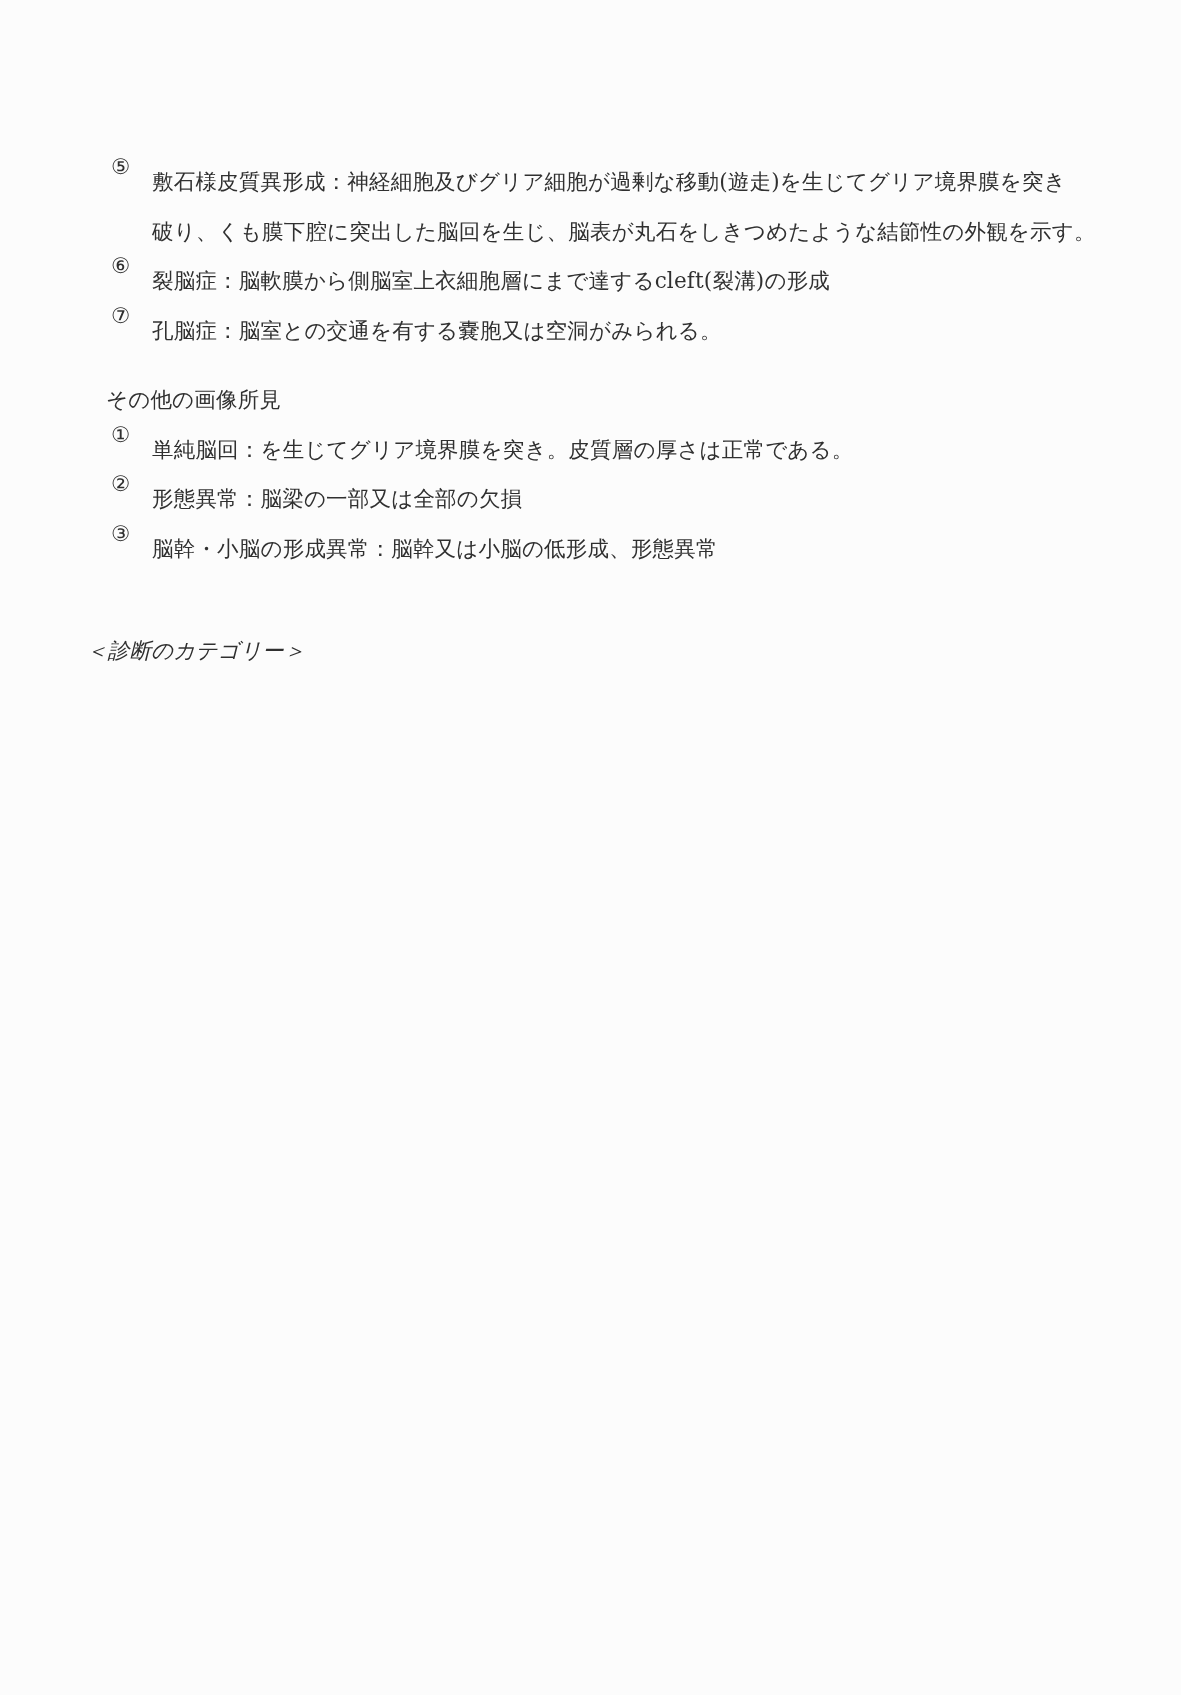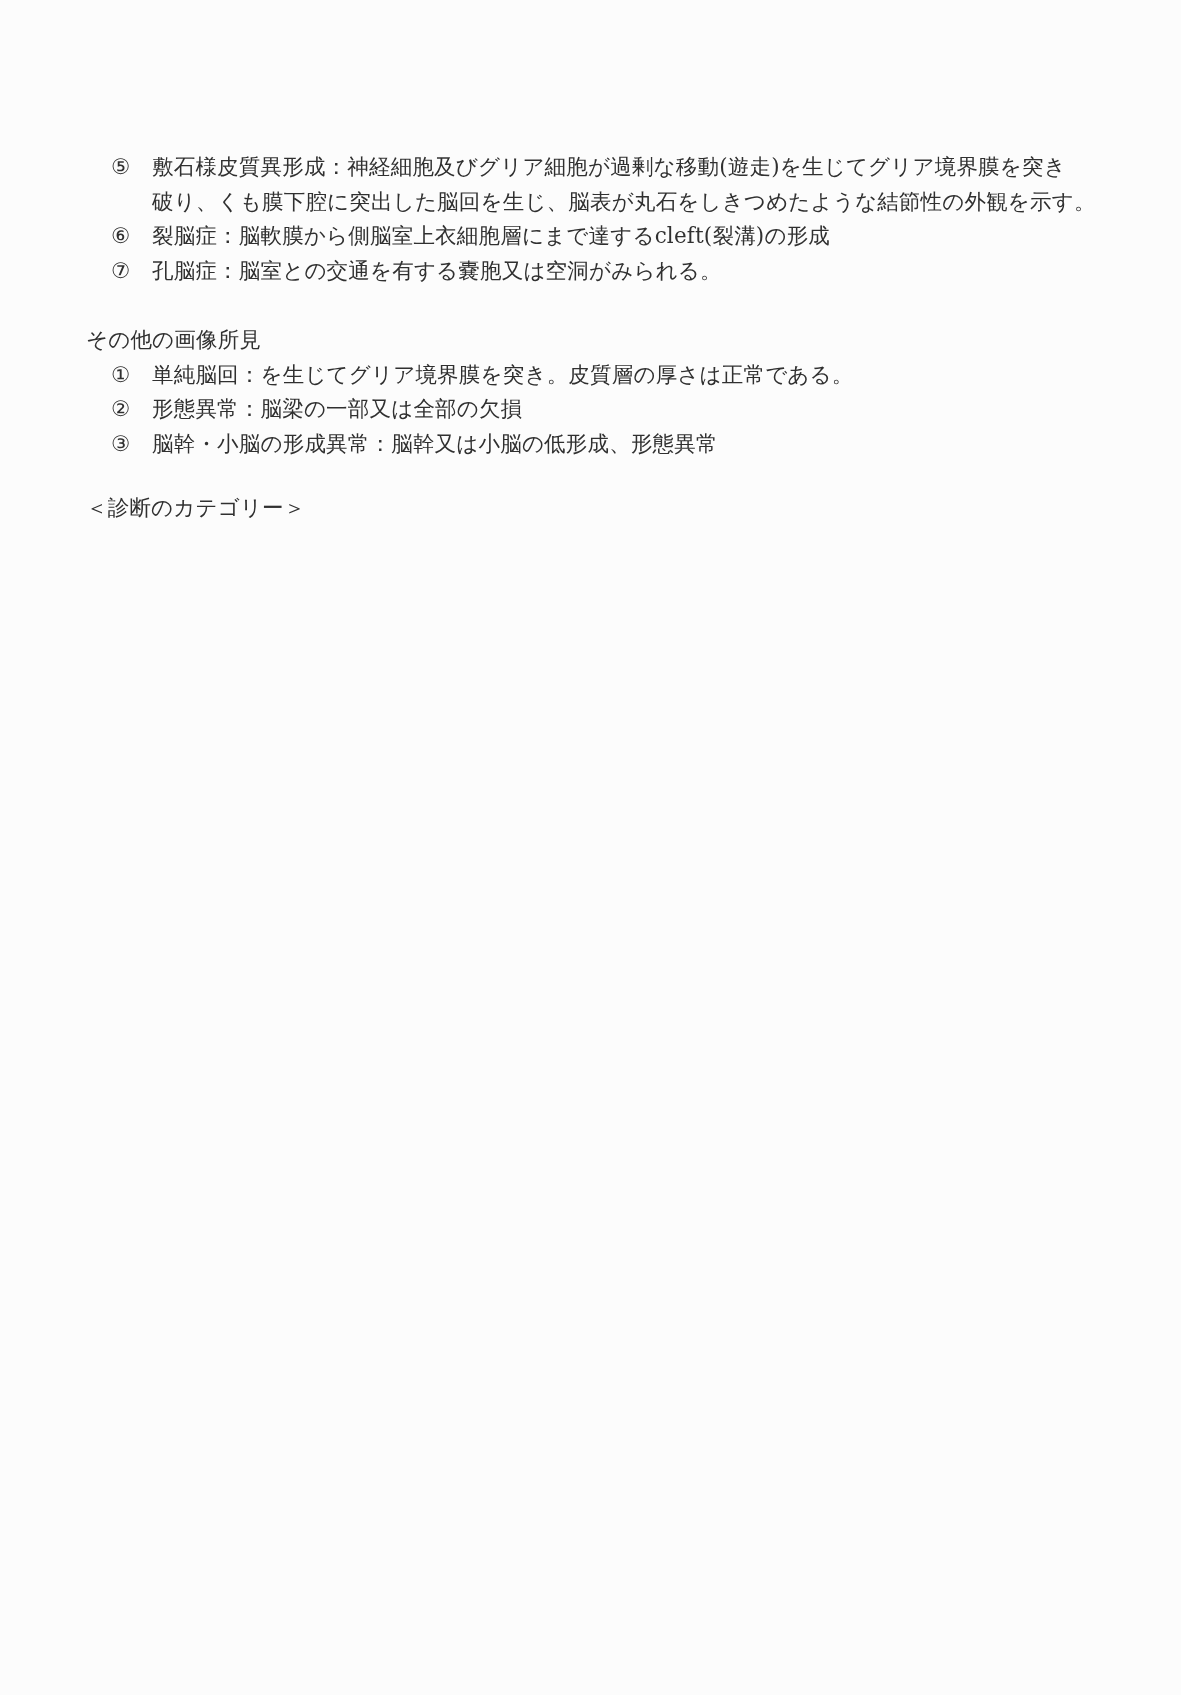--- a/index.html
+++ b/index.html
@@ -48,6 +48,7 @@
   }
   .line {
     white-space: nowrap;
+    margin-top: 15px;
   }
   .heading {
     white-space: nowrap;

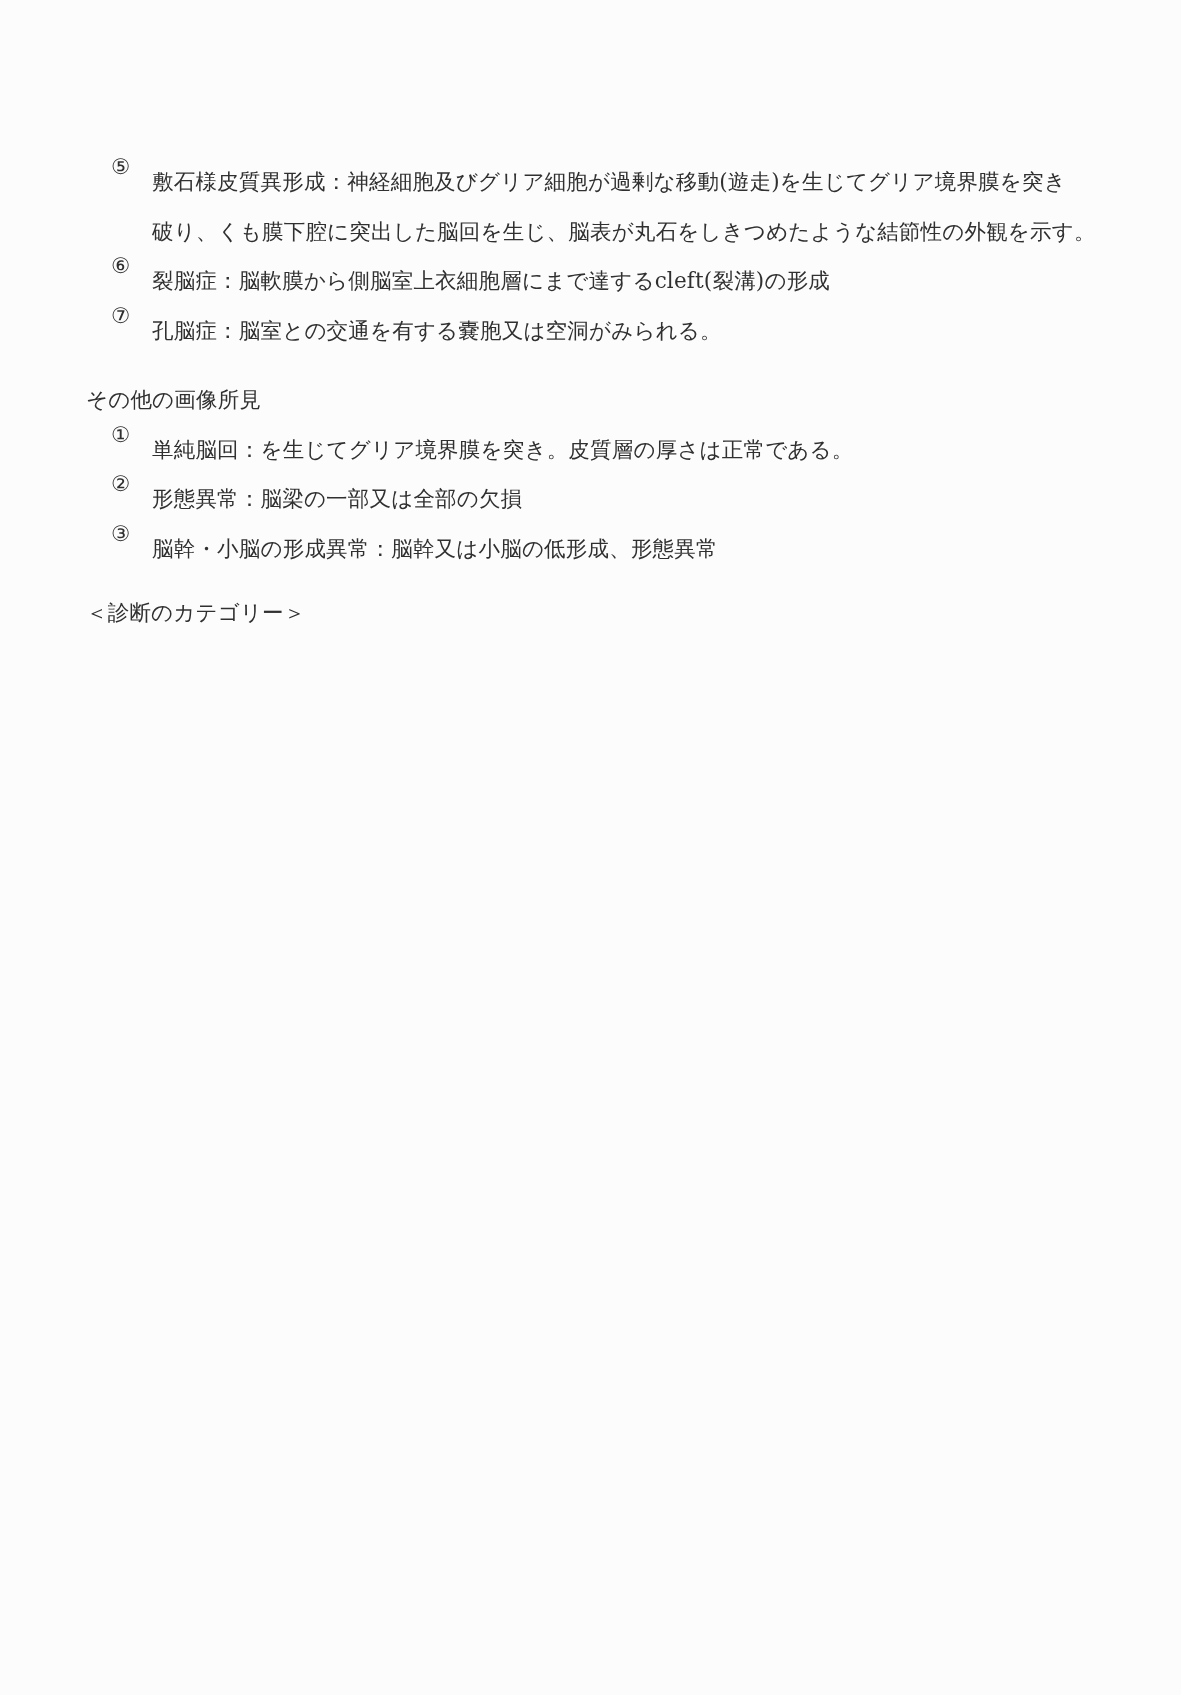--- a/index.html
+++ b/index.html
@@ -55,6 +55,7 @@
   }
   .heading-imaging {
     margin-top: 34.6px;
+    margin-left: 20px;
   }
   .heading-diagnosis {
     margin-top: 30px;

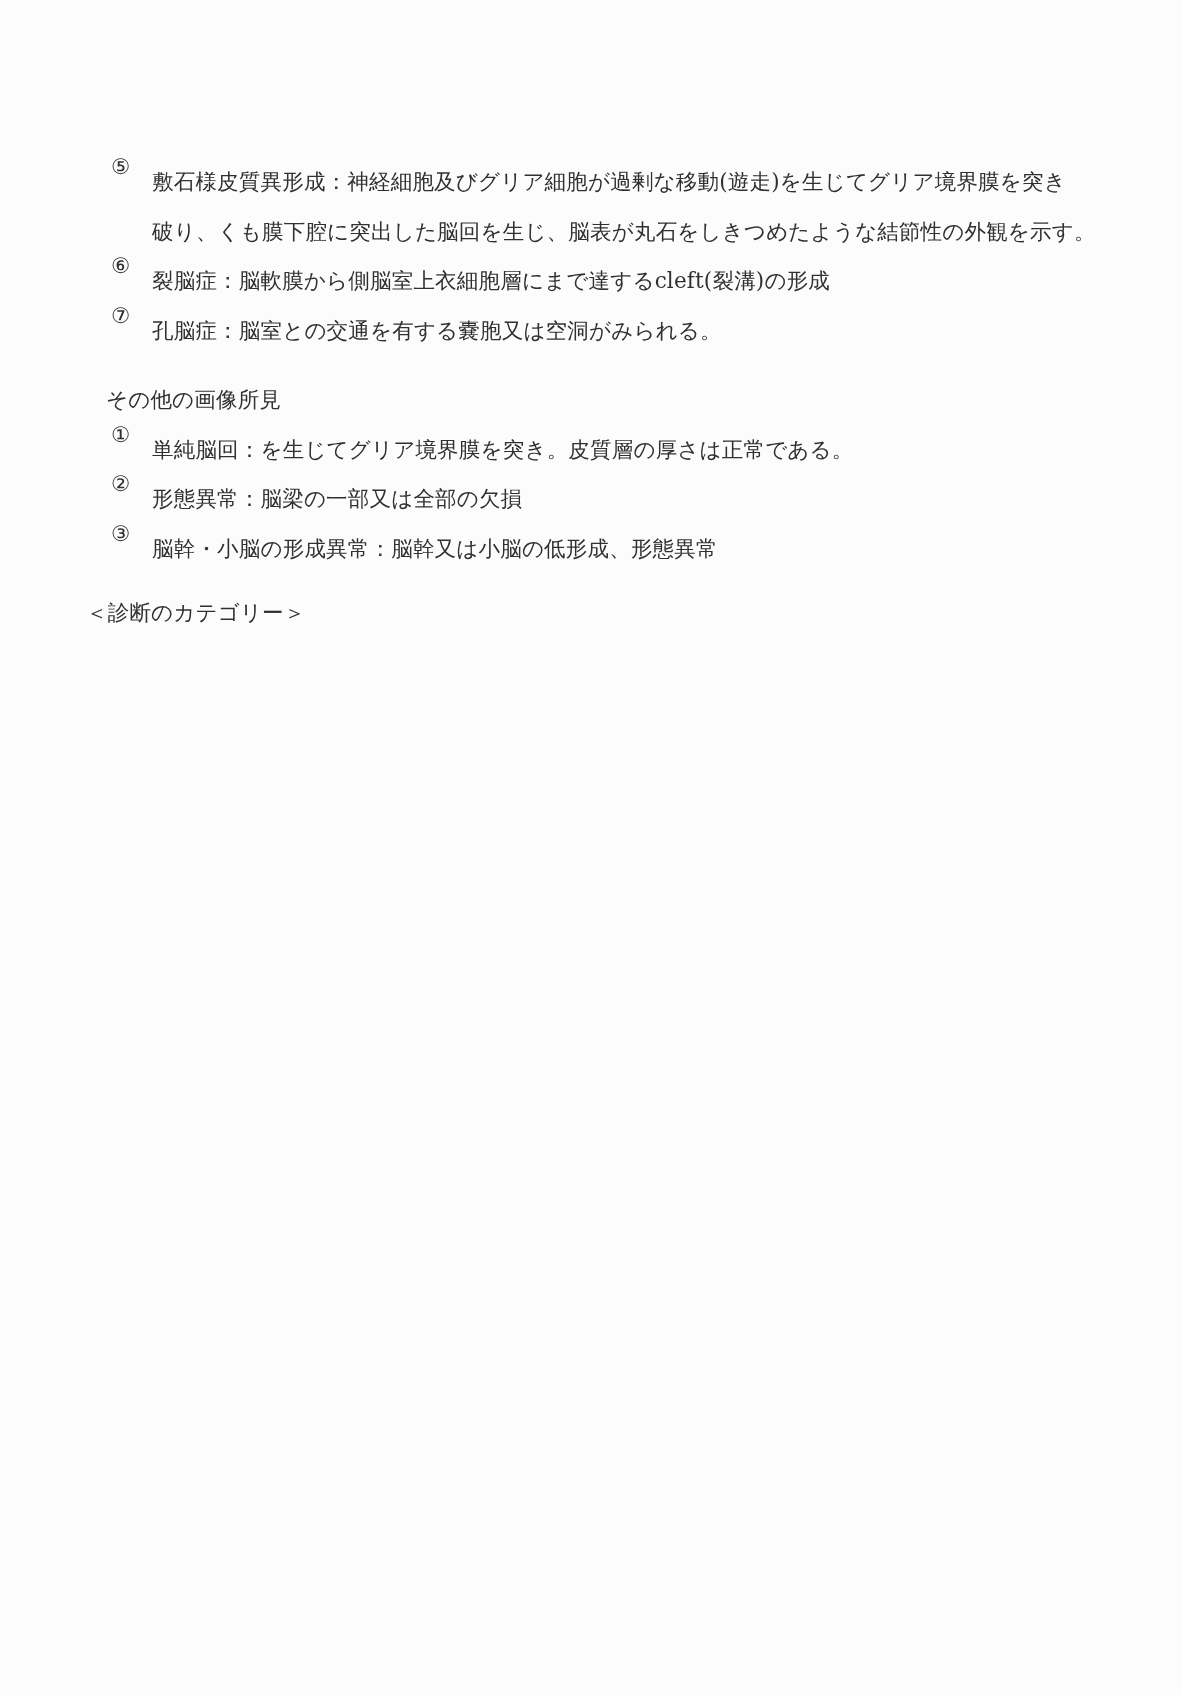--- a/index.html
+++ b/index.html
@@ -58,7 +58,8 @@
     margin-left: 20px;
   }
   .heading-diagnosis {
-    margin-top: 30px;
+    margin-top: 68px;
+    font-style: italic;
   }
   .para-line {
     white-space: nowrap;

